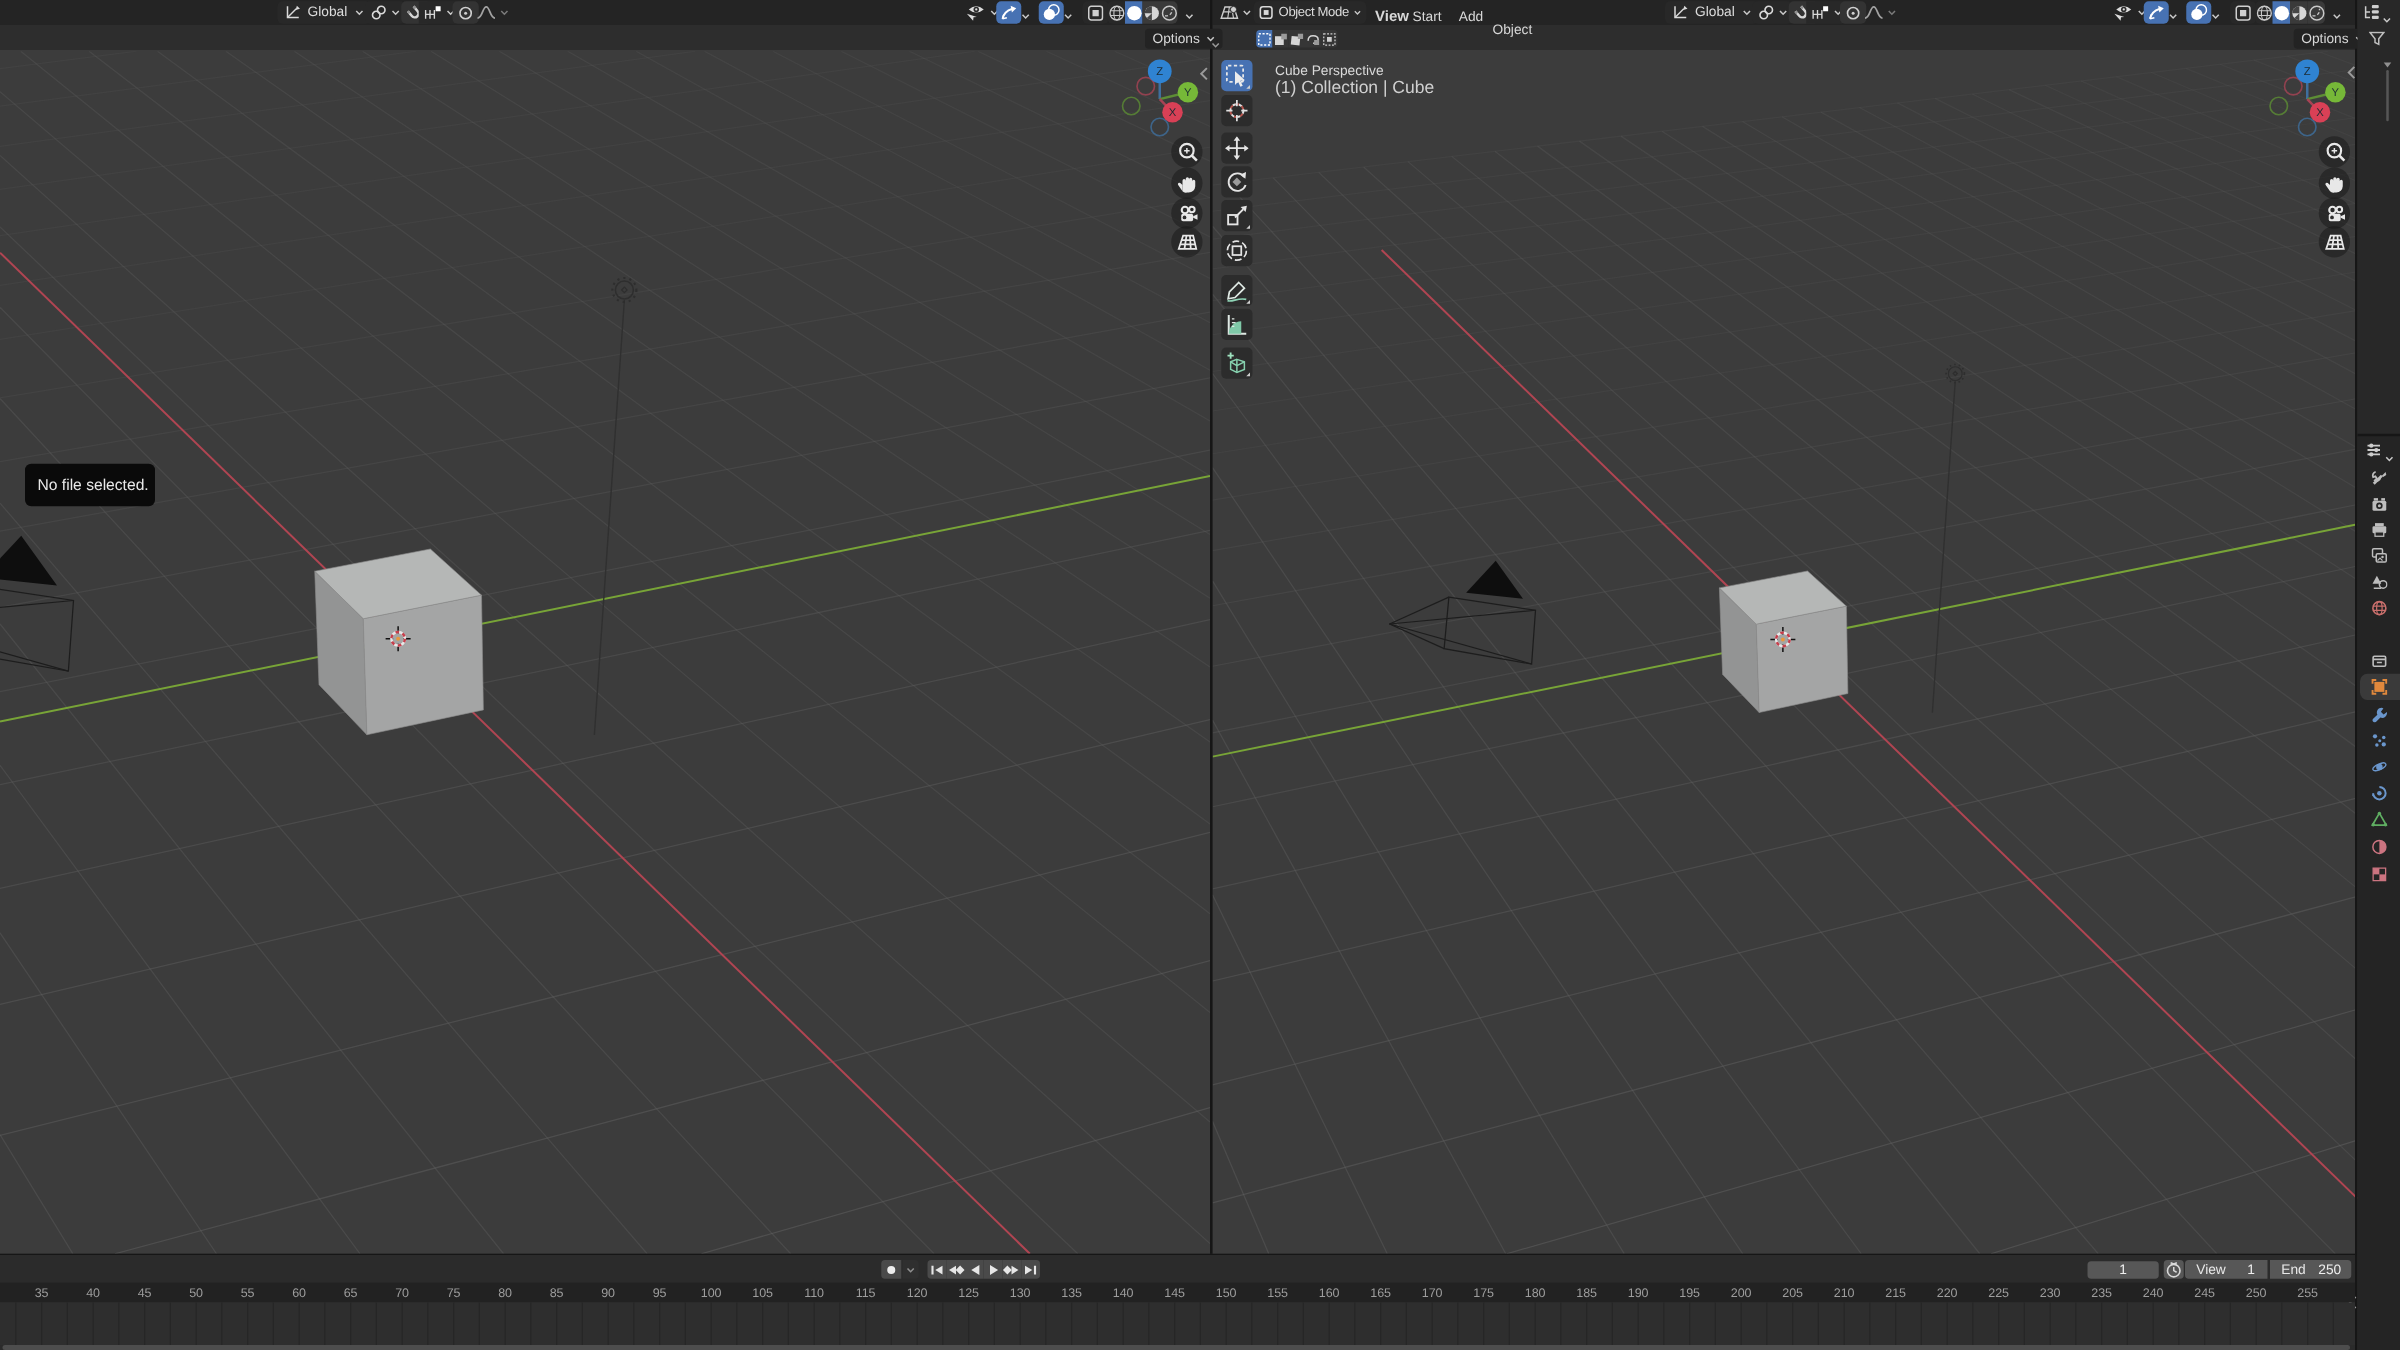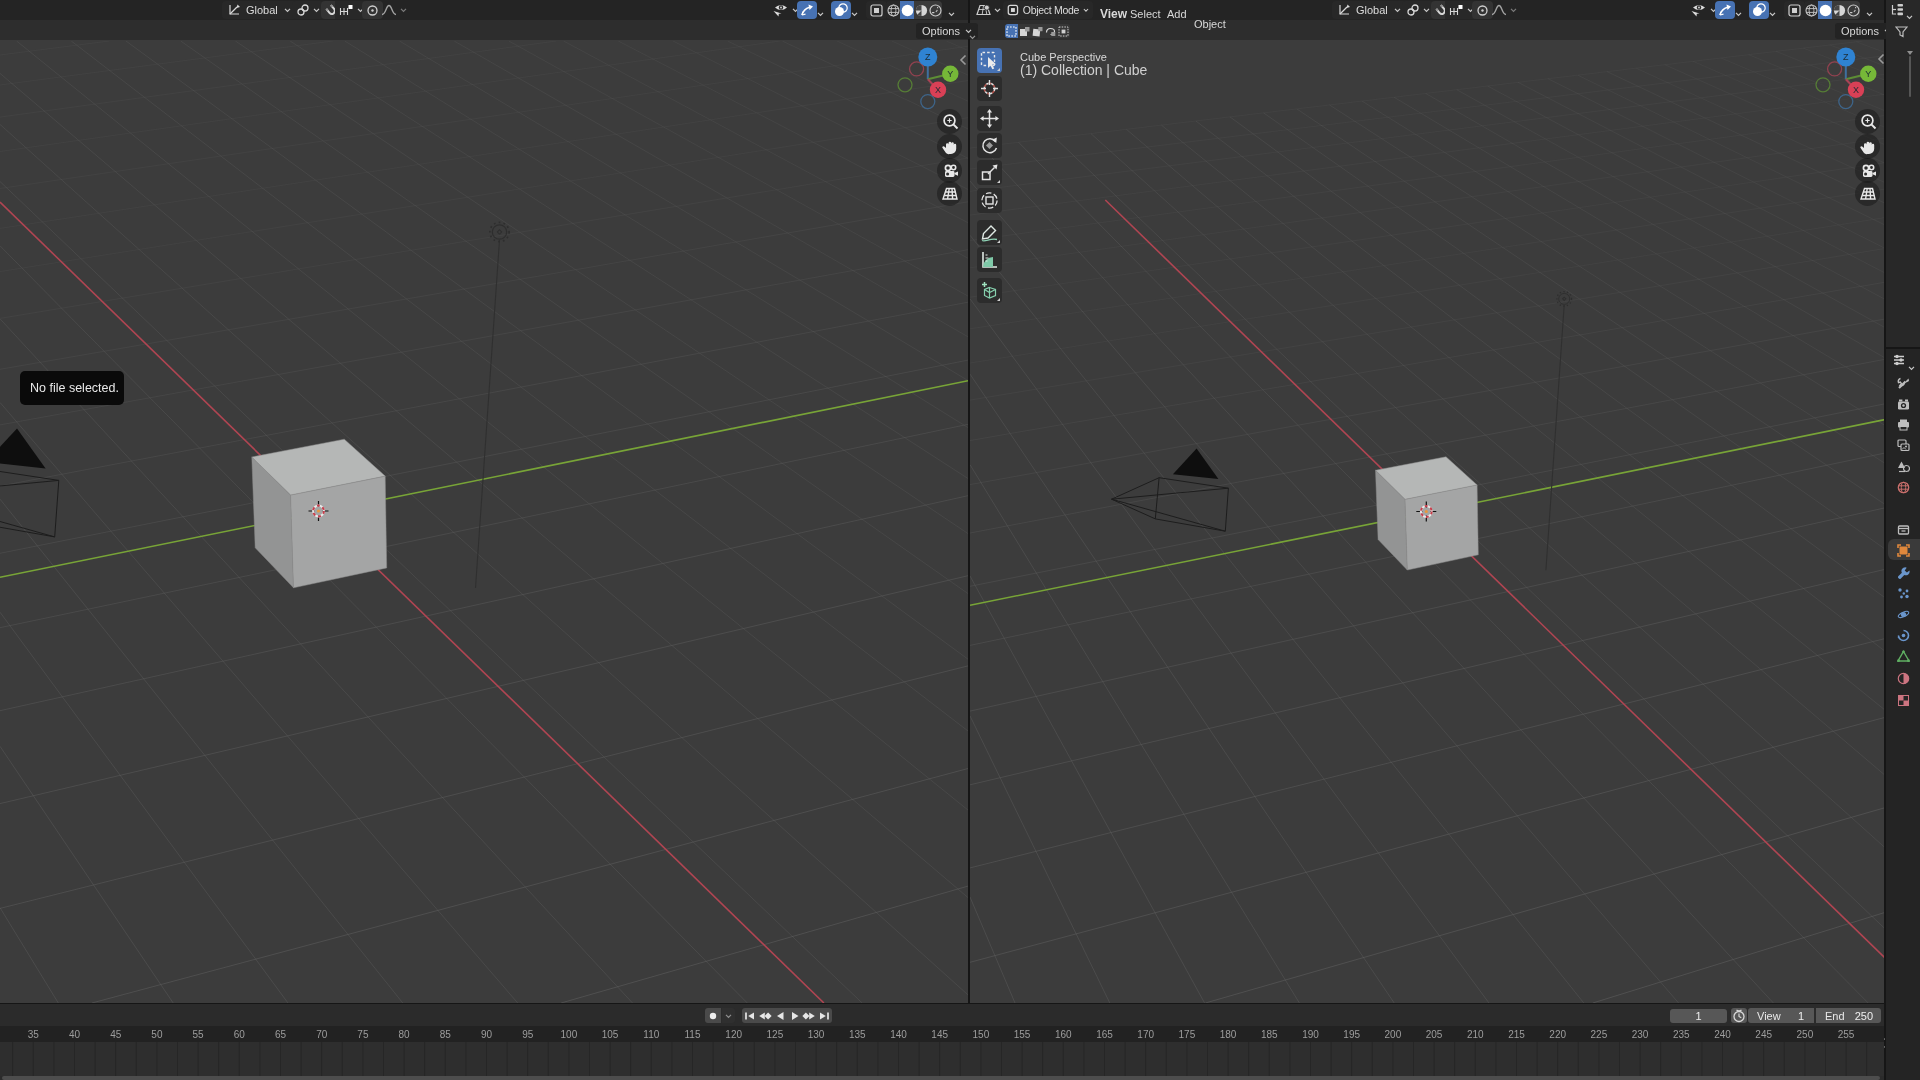--- a/index.html
+++ b/index.html
@@ -392,7 +392,7 @@
       </svg>
     </div>
     <div class="abs" style="left:1100px;top:4px;"><span style="font-size:12px;color:#d8d8d8;white-space:nowrap;font-weight:bold;">View</span></div>
-    <div class="abs" style="left:1130px;top:4px;"><span style="font-size:11px;color:#d8d8d8;white-space:nowrap;">Select</span></div>
+    <div class="abs" style="left:1130px;top:4px;"><span style="font-size:11px;color:#d8d8d8;white-space:nowrap;">Start</span></div>
     <div class="abs" style="left:1167px;top:4px;"><span style="font-size:11px;color:#d8d8d8;white-space:nowrap;">Add</span></div>
     <div class="abs" style="left:1194px;top:14px;text-align:right;"><span style="font-size:11px;color:#d8d8d8;white-space:nowrap;">Object</span></div>
     <div class="abs" style="left:1688px;top:1px;height:18px;display:flex;align-items:center;padding:0 2px">

